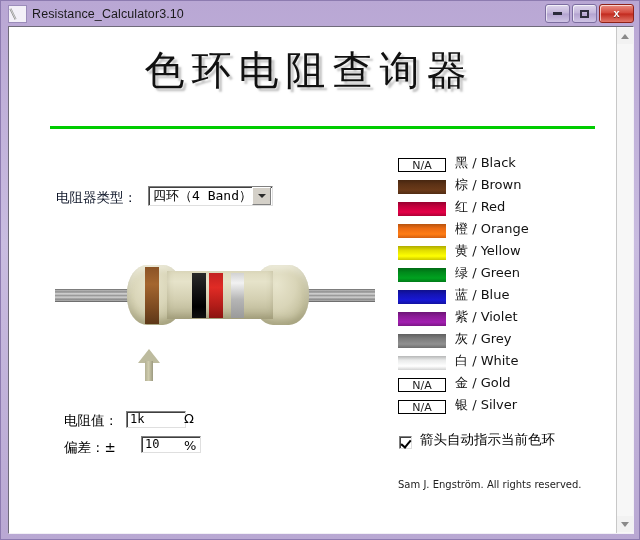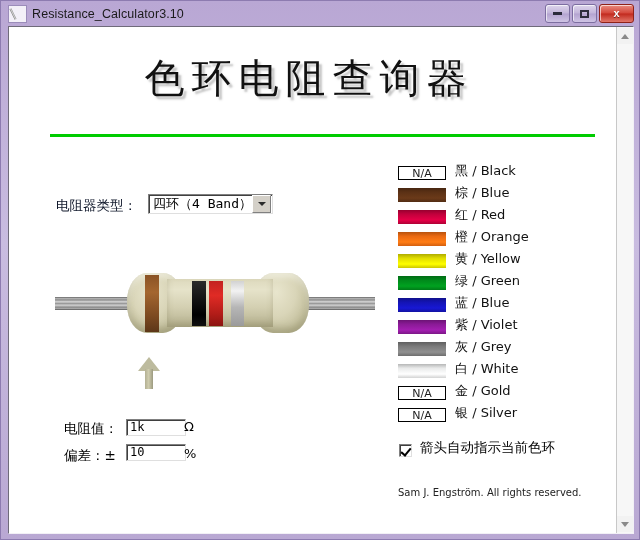--- a/index.html
+++ b/index.html
@@ -58,7 +58,7 @@
     border-right:1px solid #f2f0f6;border-bottom:1px solid #f2f0f6;
     overflow:hidden;
   }
-  .canvas{position:absolute;left:0;top:0;width:544px;height:506px;margin-top:8px;}
+  .canvas{position:absolute;left:0;top:0;width:544px;height:506px;}
 
   
   .heading{

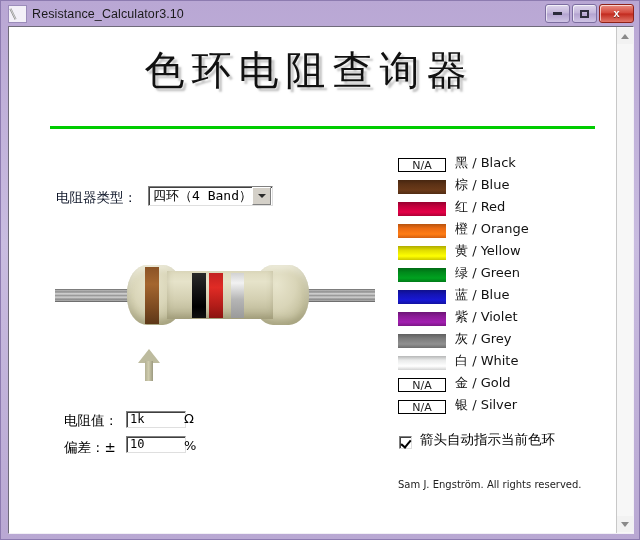--- a/index.html
+++ b/index.html
@@ -310,7 +310,7 @@
           </div>
           <div class="lrow">
             <div class="swatch" style="background: linear-gradient(rgb(71, 38, 16) 0%, rgb(91, 49, 21) 30%, rgb(107, 58, 25) 72%, rgb(82, 44, 19) 100%);"></div>
-            <div class="lname">棕  / Blue</div>
+            <div class="lname">棕  / Brown</div>
           </div>
           <div class="lrow">
             <div class="swatch" style="background: linear-gradient(rgb(151, 0, 47) 0%, rgb(194, 0, 60) 30%, rgb(229, 0, 71) 72%, rgb(175, 0, 54) 100%);"></div>

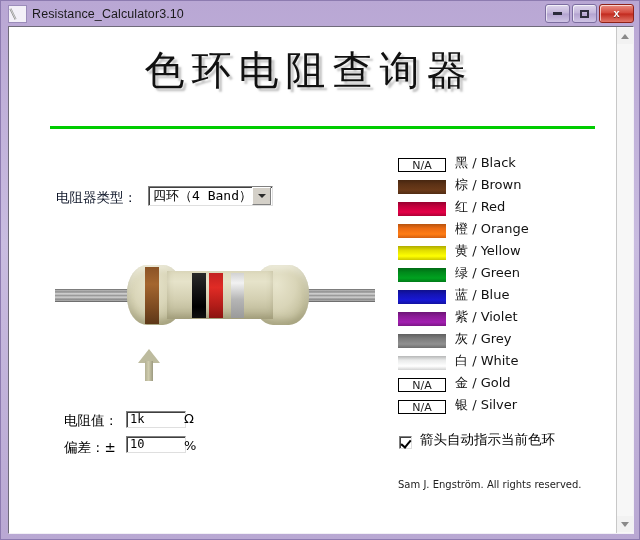--- a/index.html
+++ b/index.html
@@ -174,7 +174,7 @@
     font-family:"DejaVu Sans Mono","Liberation Mono",monospace;
   }
   .tf.f1{left:117px;top:384px;}
-  .tf.f2{left:117px;top:409px;}
+  .tf.f2{left:132px;top:409px;}
   .unit{
     position:absolute;font-size:13px;color:#000;
     font-family:"DejaVu Sans","Liberation Sans",sans-serif;

